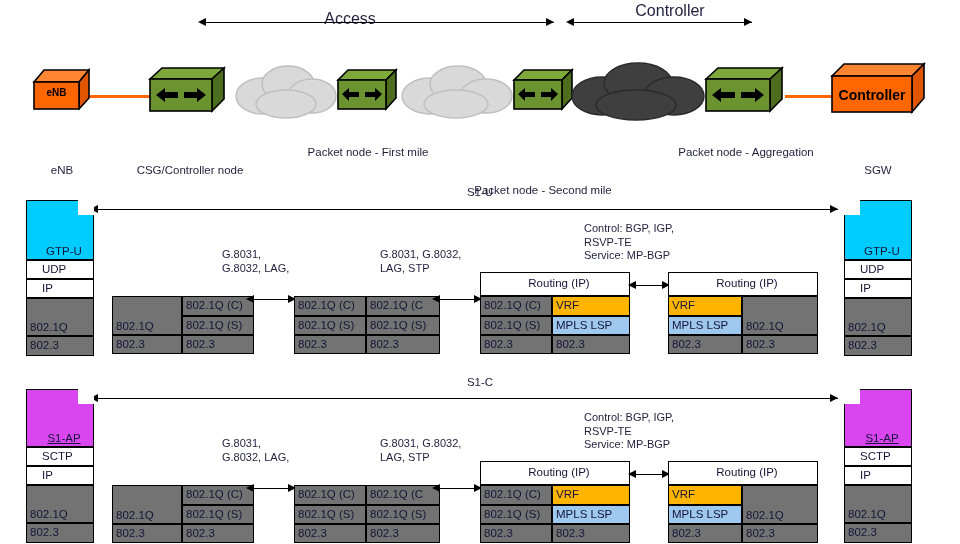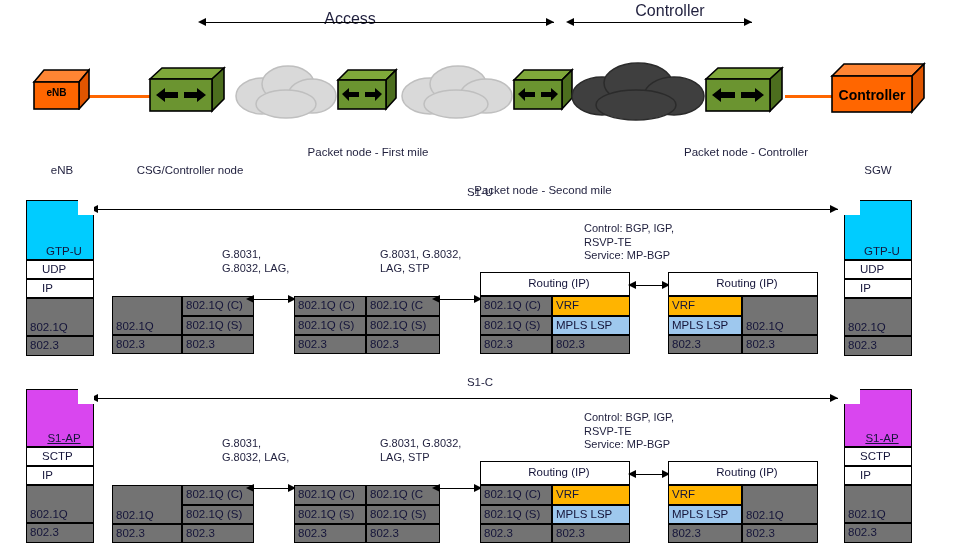--- a/index.html
+++ b/index.html
@@ -215,7 +215,7 @@
 <div class="abs node-label" style="left:100px; top:163px; width:180px;">CSG/Controller node</div>
 <div class="abs node-label" style="left:298px; top:145px; width:140px;">Packet node - First mile</div>
 <div class="abs node-label" style="left:473px; top:145px; width:140px;margin-top:38px;">Packet node - Second mile</div>
-<div class="abs node-label" style="left:676px; top:145px; width:140px;">Packet node - Controller</div>
+<div class="abs node-label" style="left:676px; top:145px; width:140px;">Packet node - Aggregation</div>
 <div class="abs node-label" style="left:838px; top:163px; width:80px;">SGW</div>
 
 <div class="abs span-label" style="left:420px; top:186px; width:120px;">S1-U</div>

